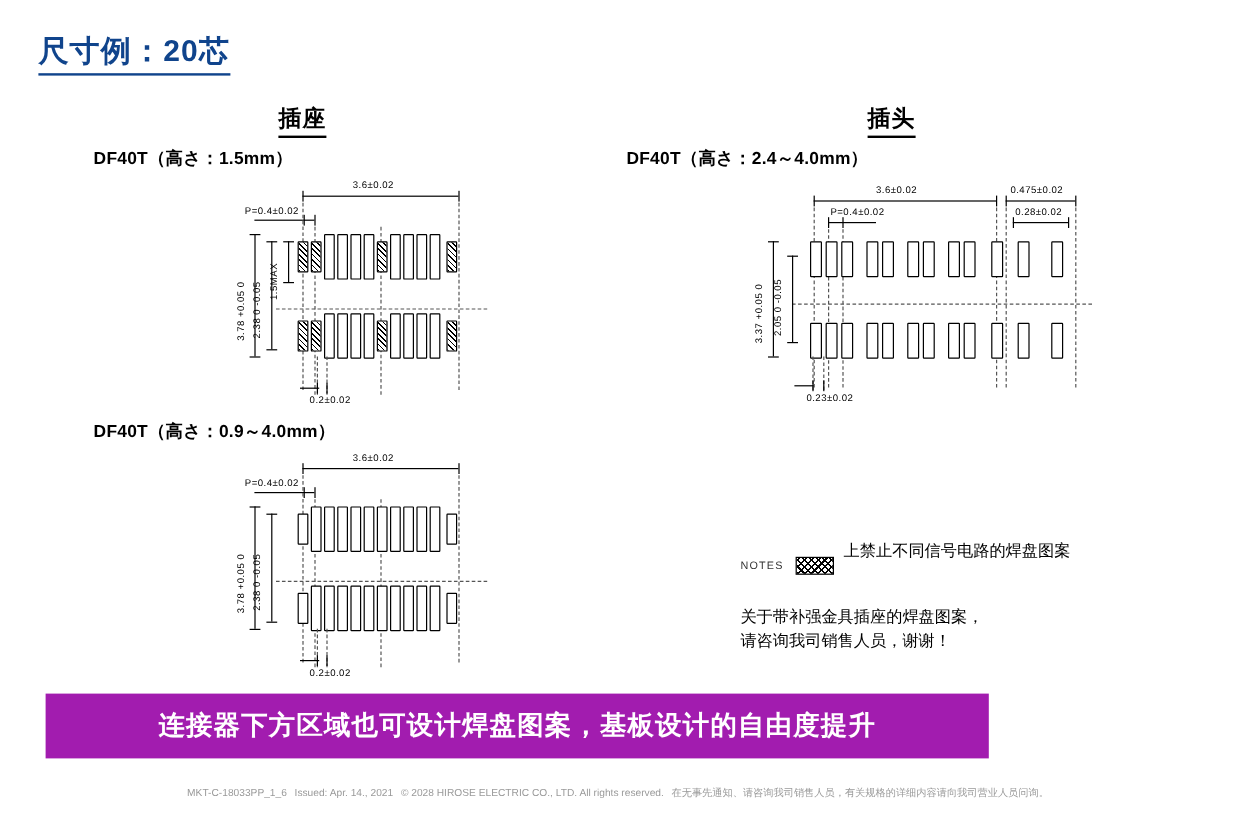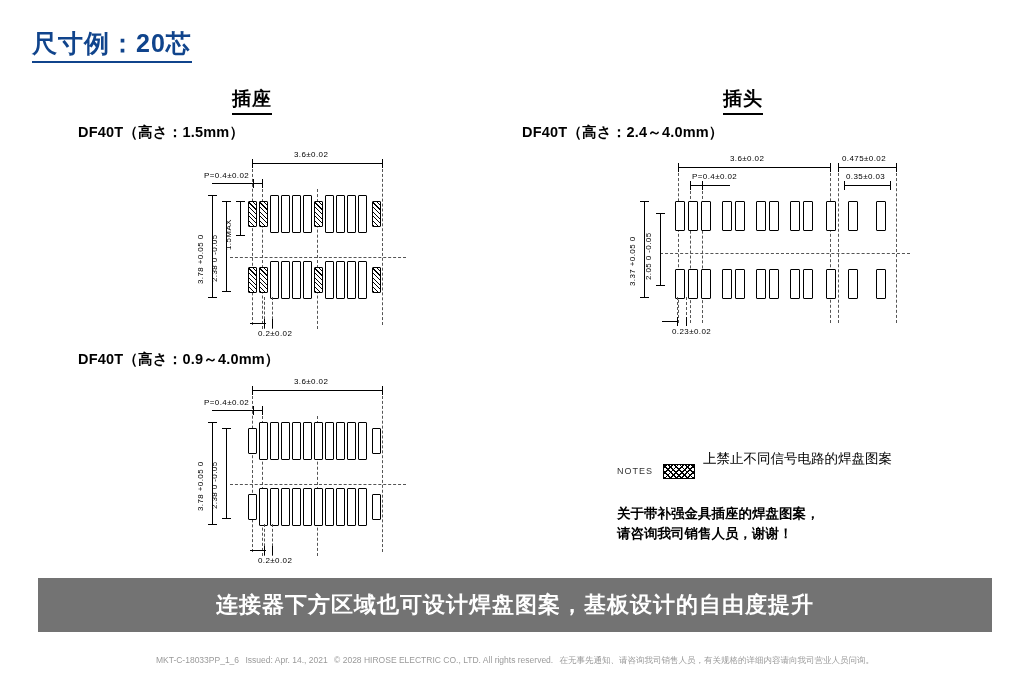--- a/index.html
+++ b/index.html
@@ -323,7 +323,7 @@
   <div class="ln hln" style="left:214px; top:40px; width:46px;"></div>
   <div class="ln vln" style="left:214px; top:36px; height:9px;"></div>
   <div class="ln vln" style="left:260px; top:36px; height:9px;"></div>
-  <div class="dim-text" style="left:216px; top:27px;">0.35±0.03</div>
+  <div class="dim-text" style="left:216px; top:27px;">0.28±0.02</div>
 
   <div class="ln hln" style="left:60px; top:40px; width:40px;"></div>
   <div class="ln vln" style="left:60px; top:36px; height:9px;"></div>

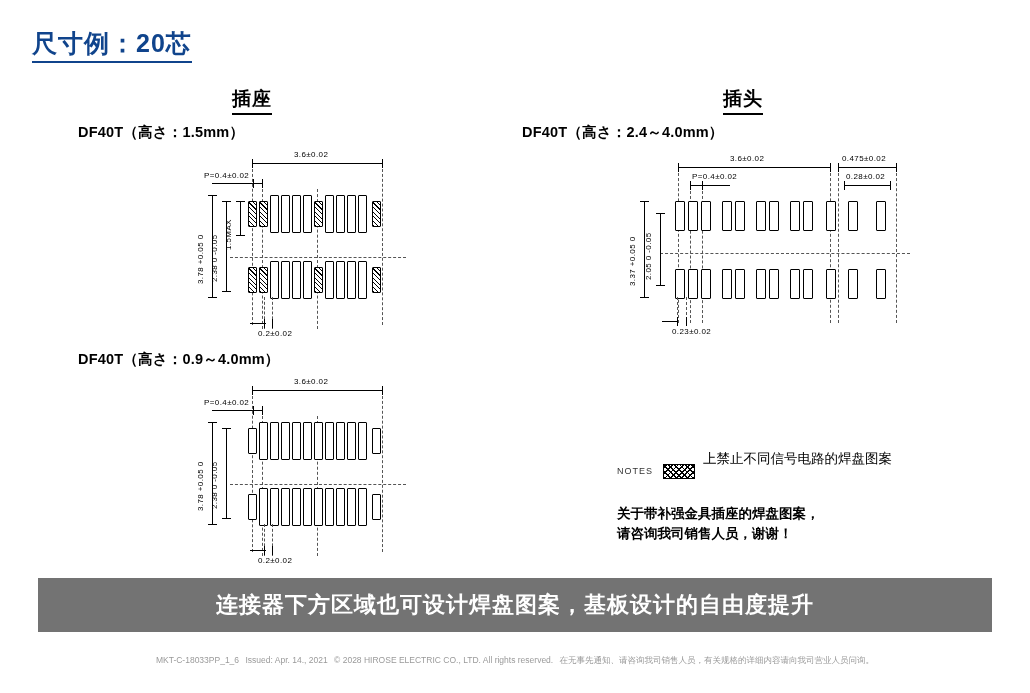--- a/index.html
+++ b/index.html
@@ -106,7 +106,6 @@
     font-size: 13.5px;
     color: #000;
     line-height: 1.45;
-    font-weight: bold;
   }
 
   

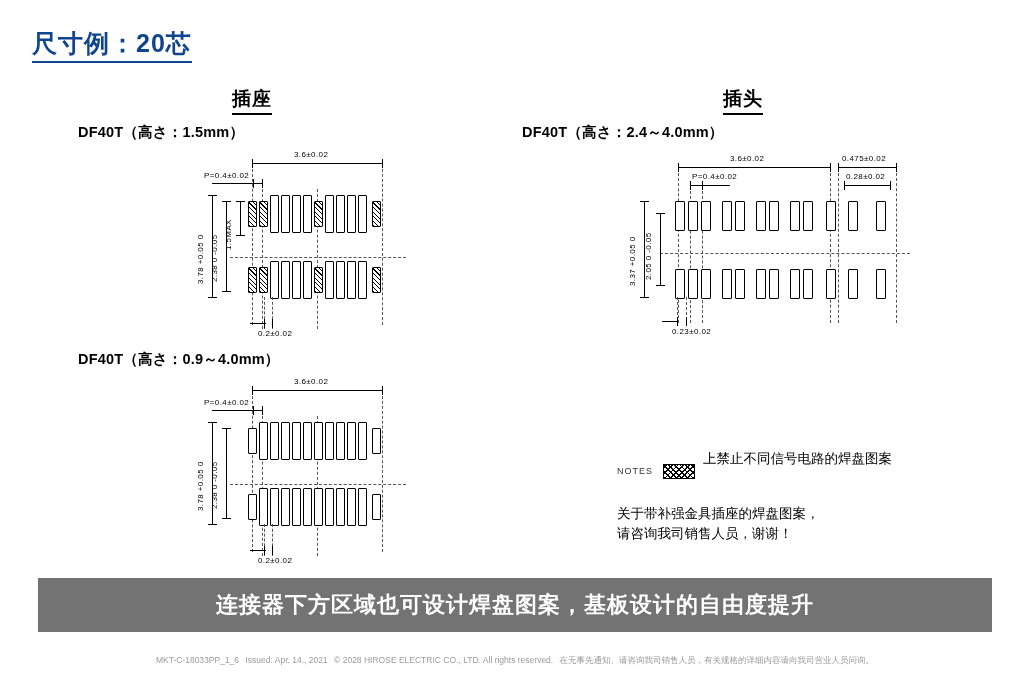--- a/index.html
+++ b/index.html
@@ -113,9 +113,9 @@
     position: absolute;
     left: 38px;
     top: 578px;
-    width: 954px;
+    width: 786px;
     height: 54px;
-    background: #737373;
+    background: #a21caf;
     color: #ffffff;
     font-size: 22px;
     font-weight: bold;

